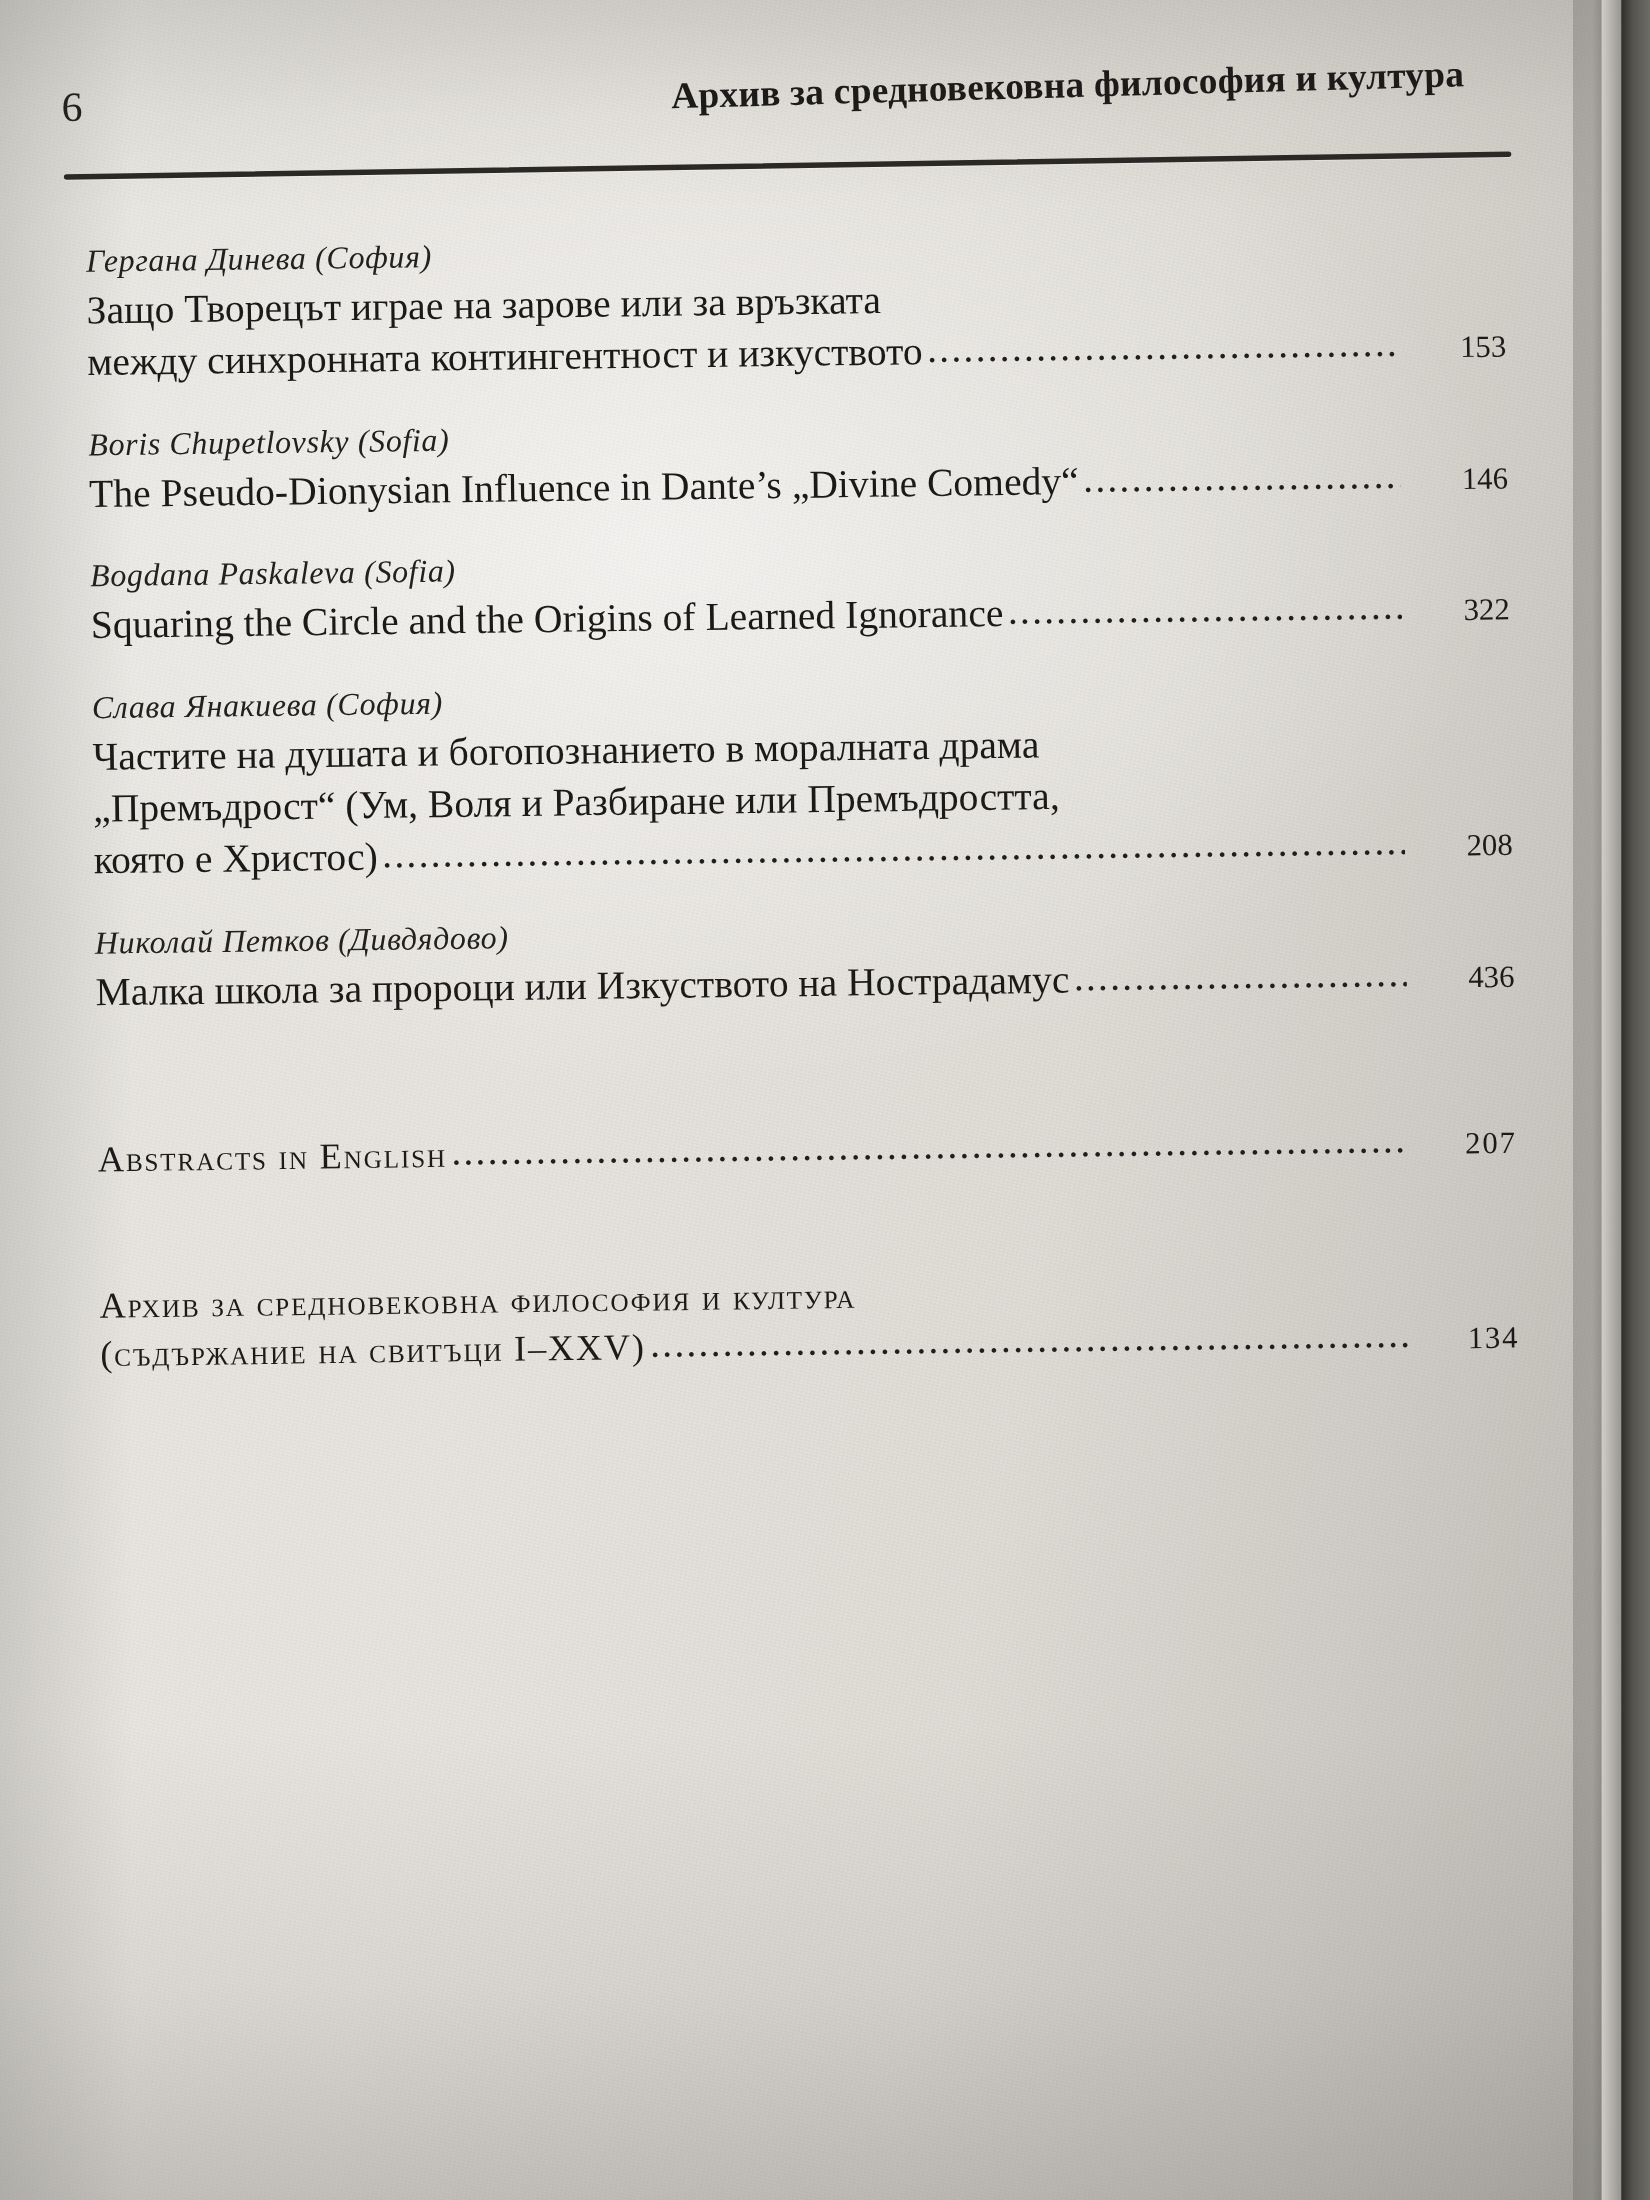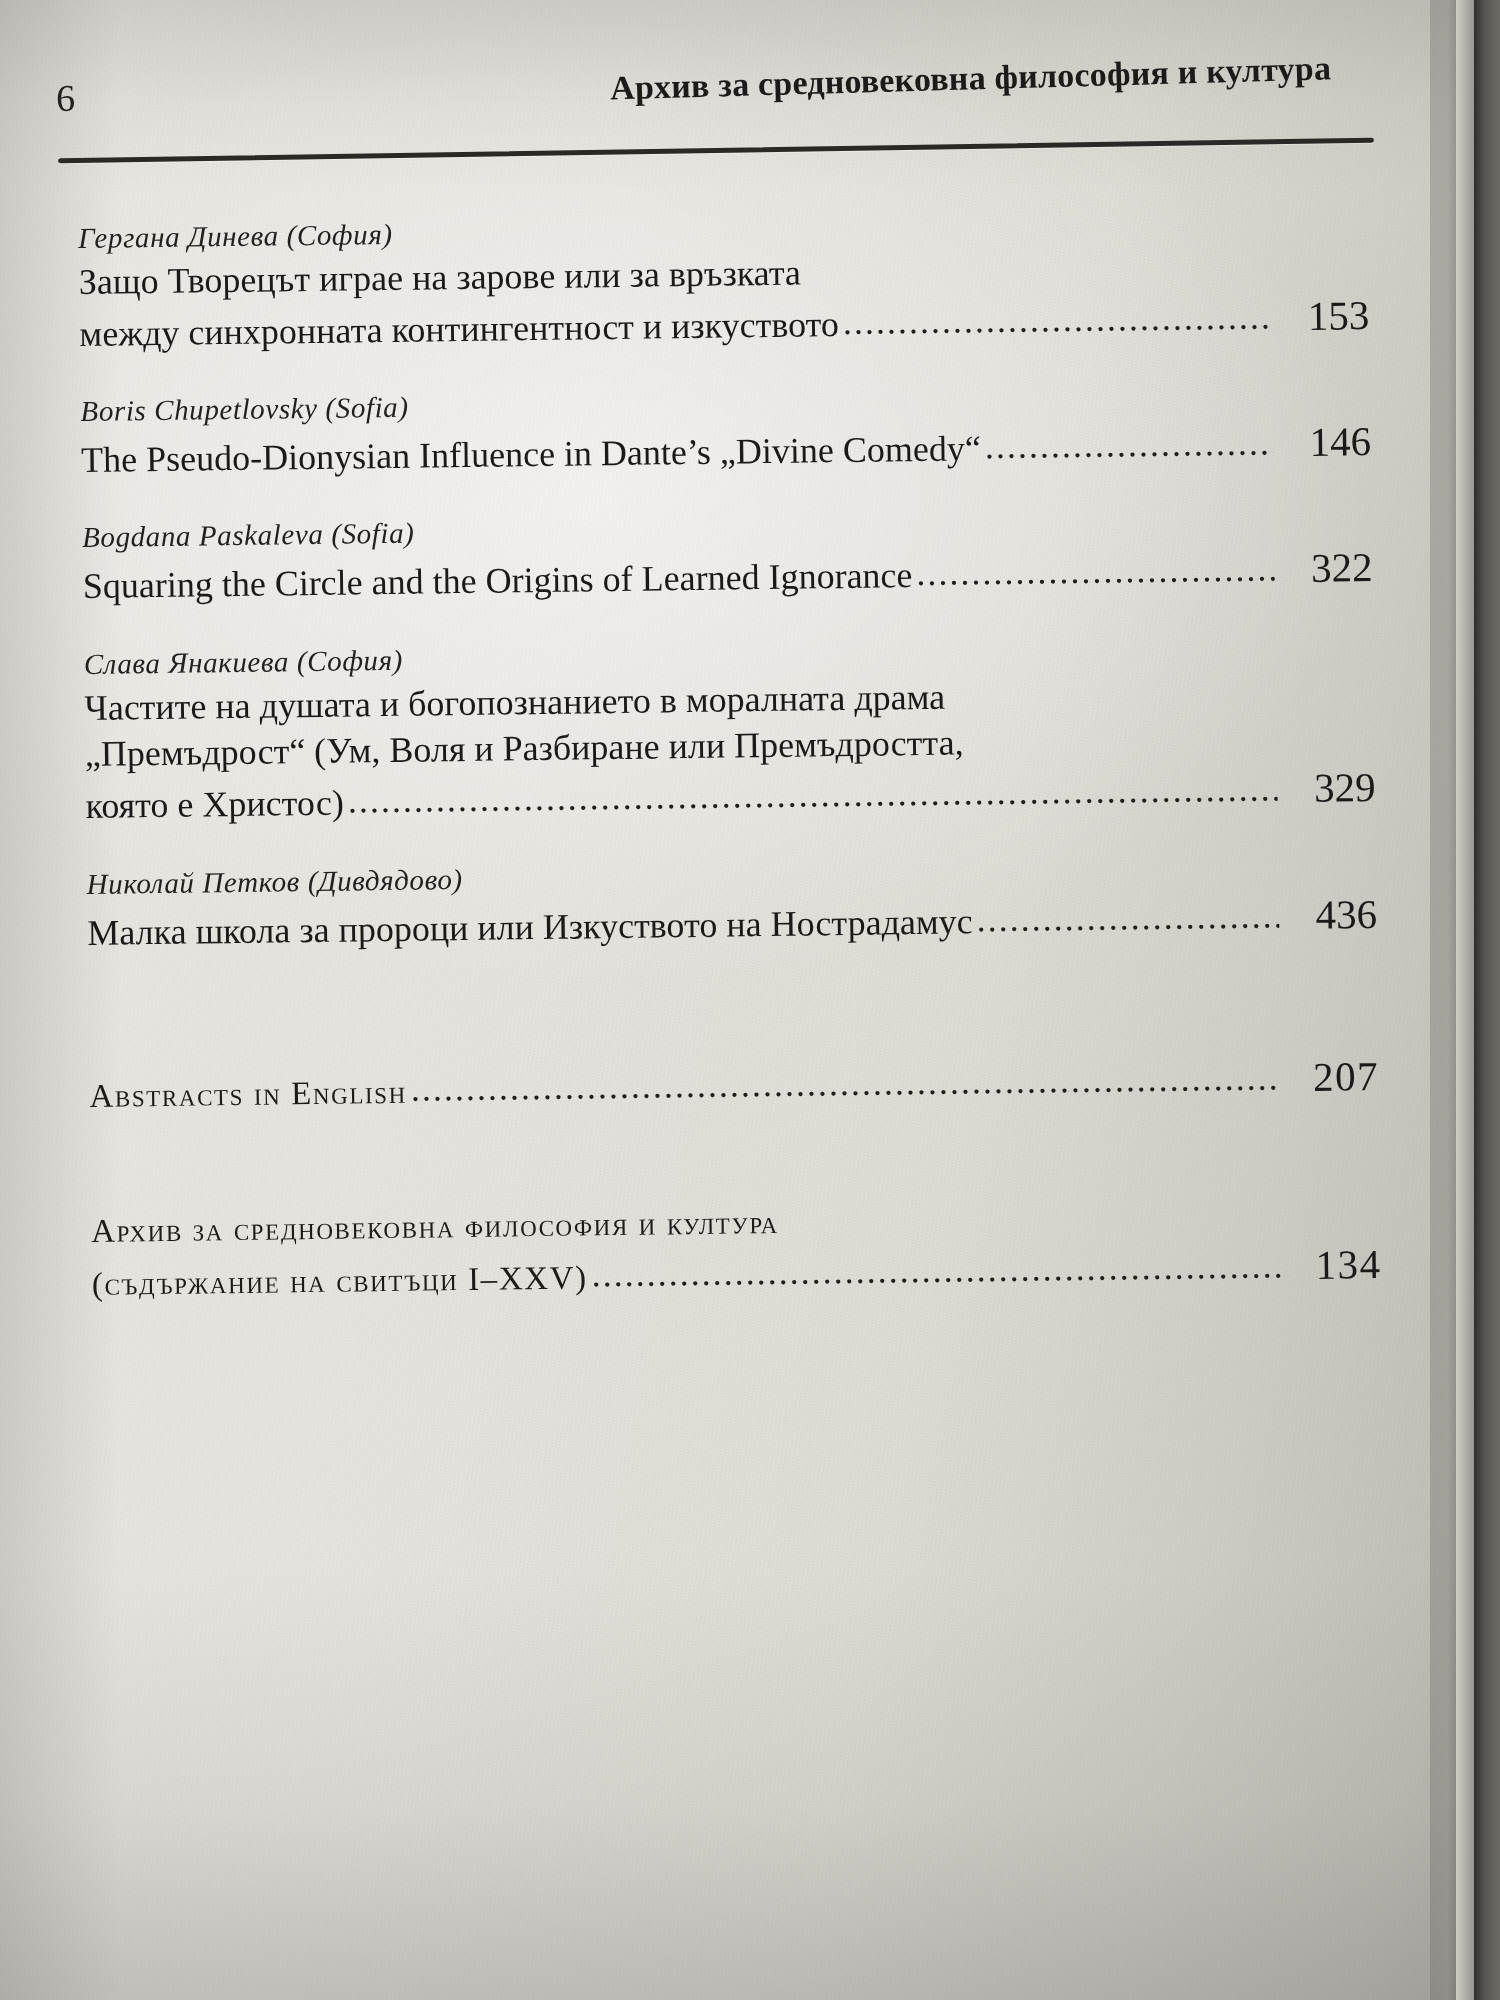--- a/index.html
+++ b/index.html
@@ -151,7 +151,7 @@
     transform: translateY(-2px);
   }
   .pageno {
-    font-size: 41px;
+    font-size: 28px;
     color: #1c1a19;
     width: 92px;
     text-align: right;

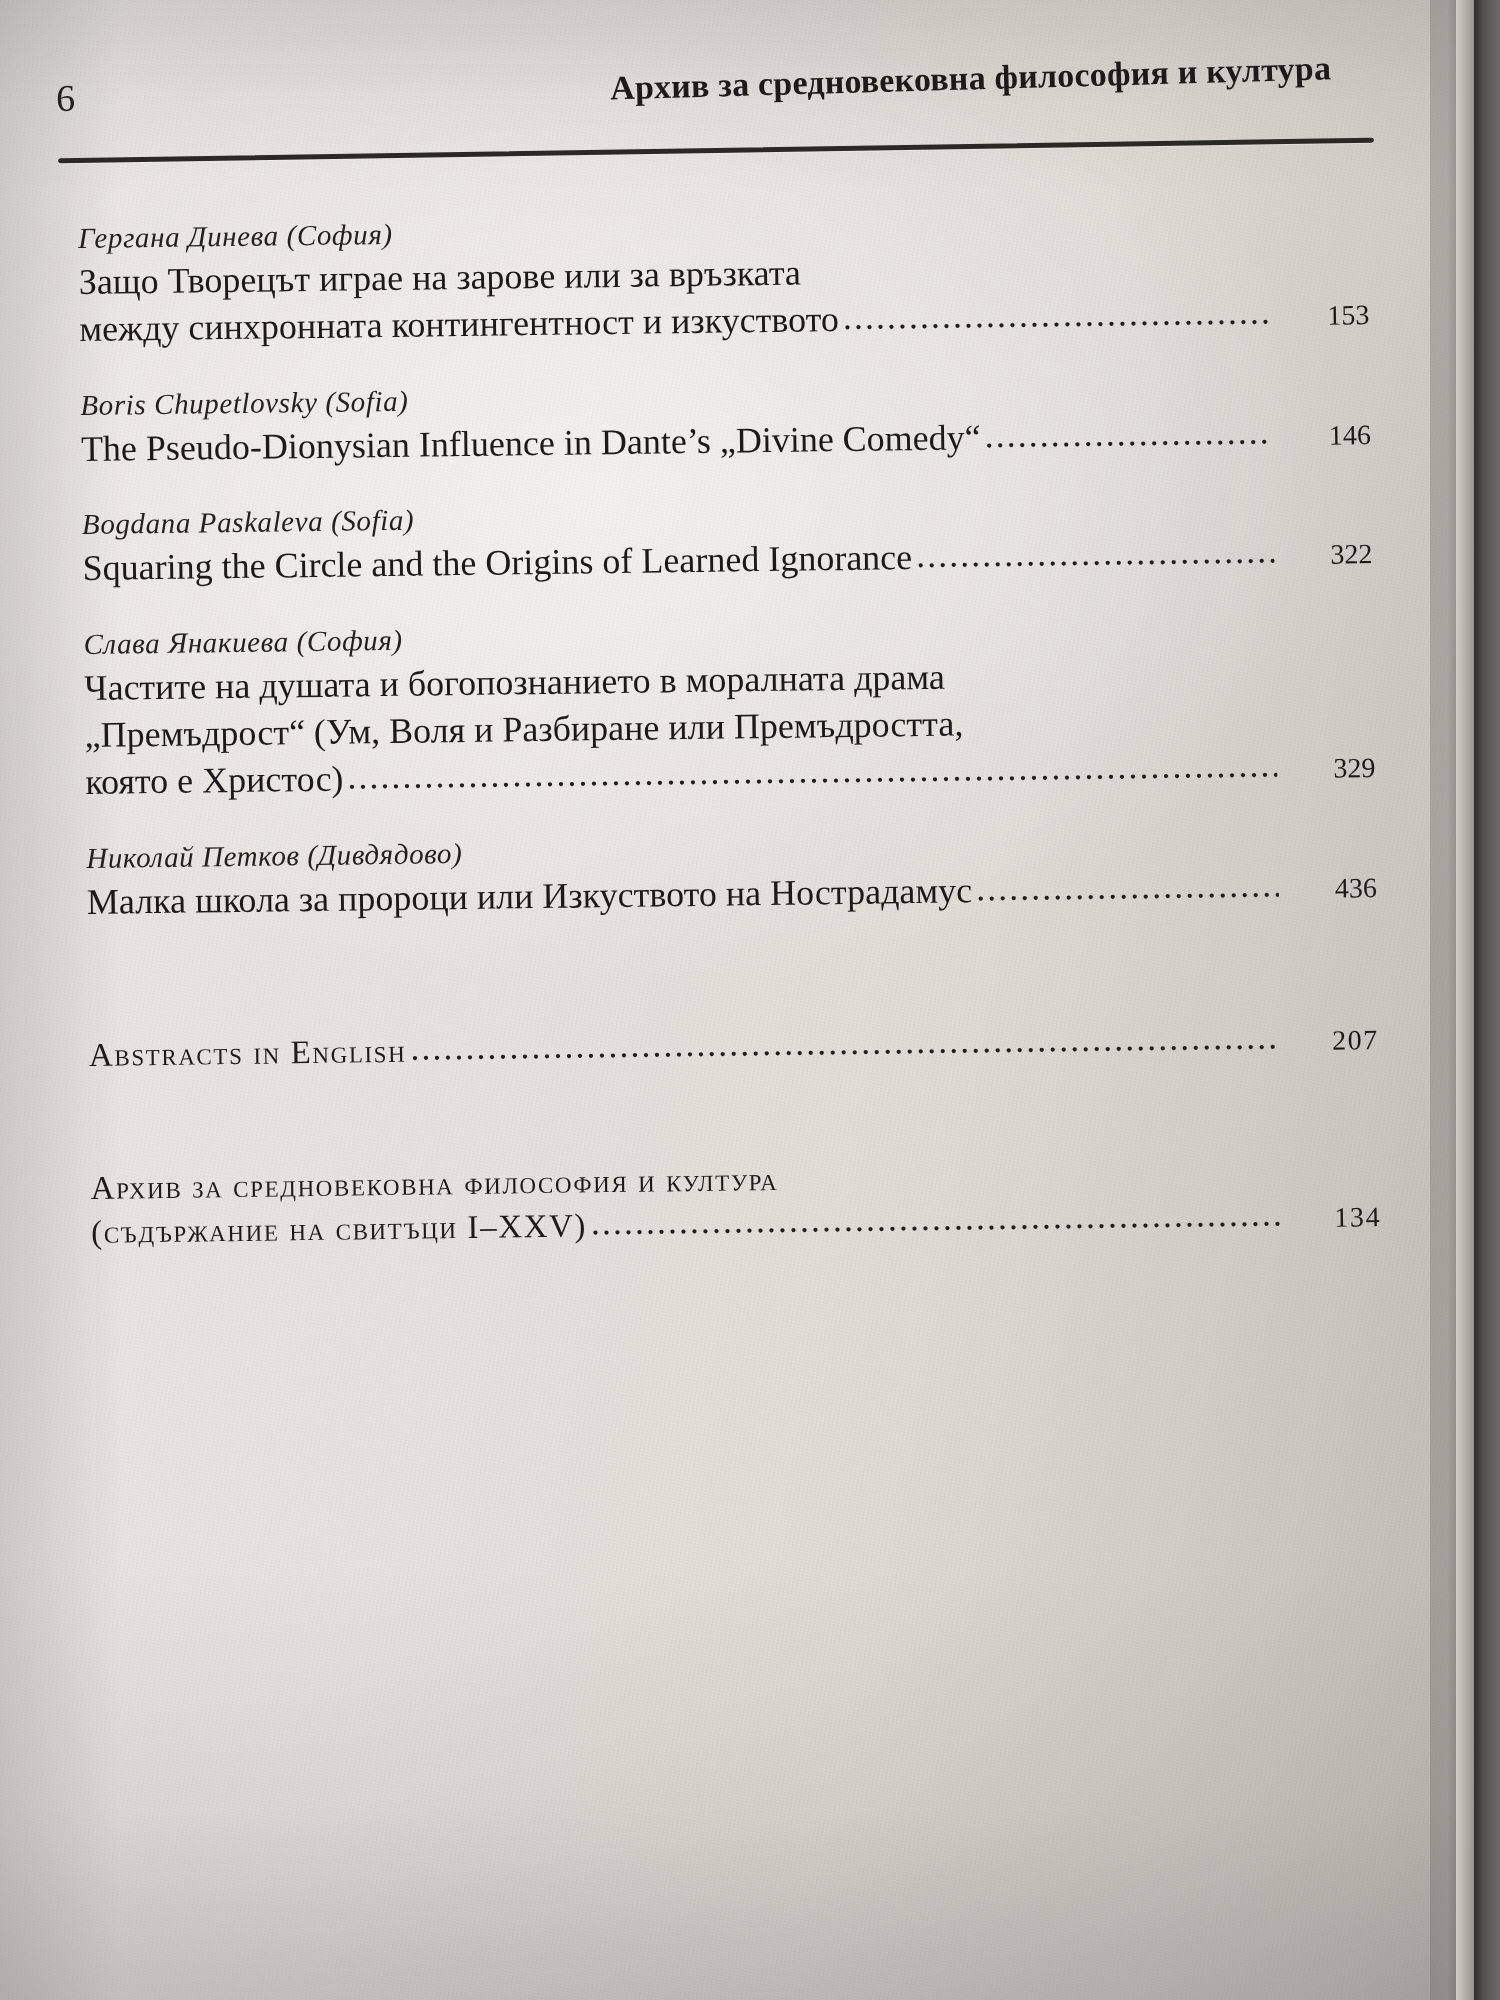--- a/index.html
+++ b/index.html
@@ -227,7 +227,7 @@
       <div class="title-line lastline">
         <span class="txt">която е Христос)</span>
         <span class="dots">................................................................................................................................................................</span>
-        <span class="pageno">329</span>
+        <span class="pageno">208</span>
       </div>
     </div>
 

